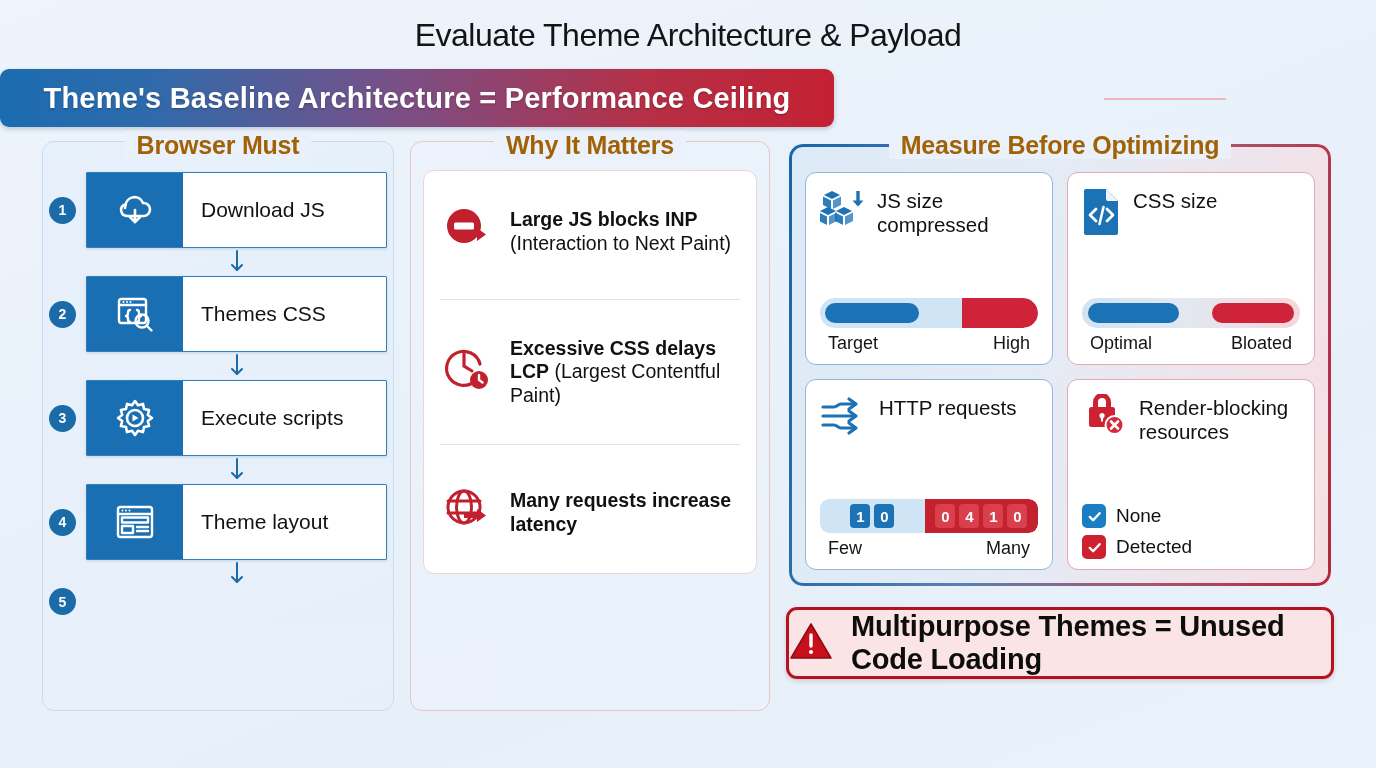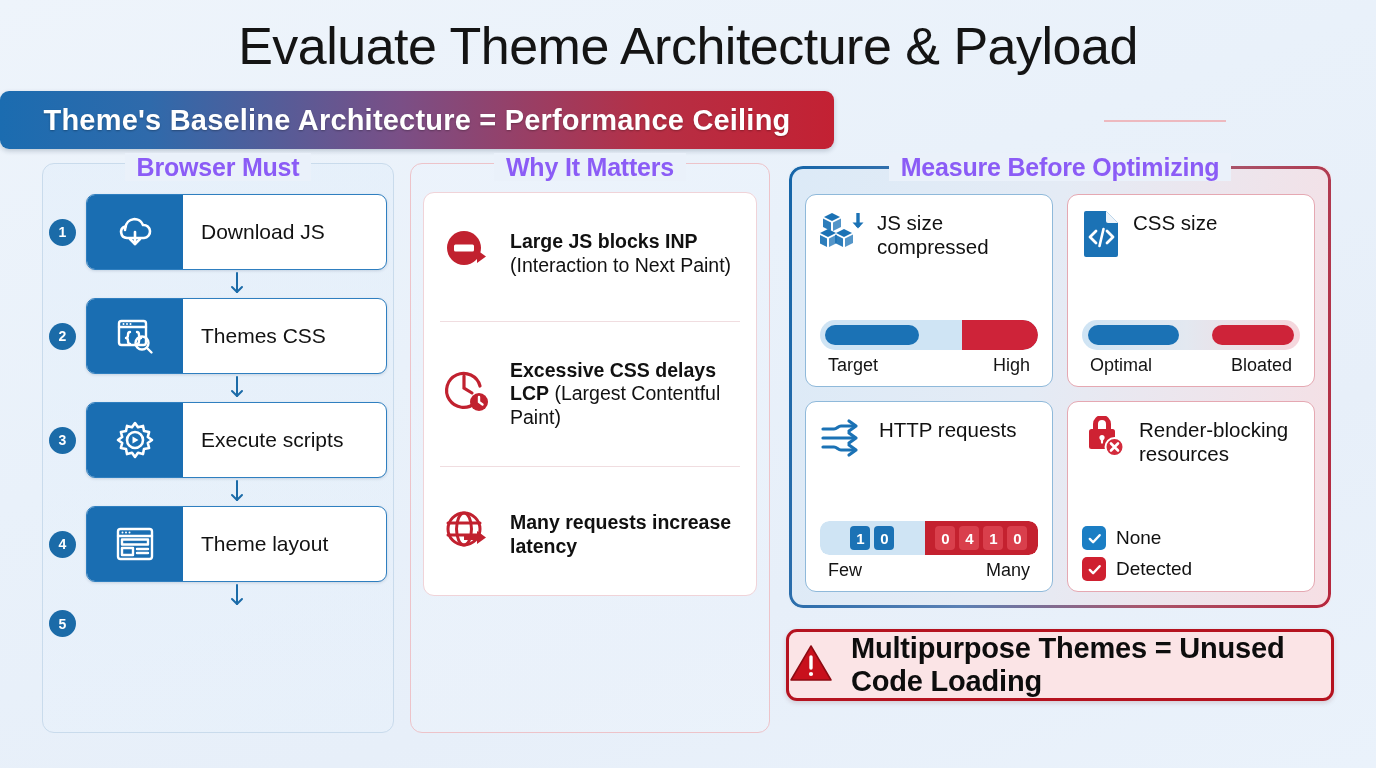--- a/index.html
+++ b/index.html
@@ -18,7 +18,7 @@
   
   .page-title {
     text-align: center;
-    font-size: 52px;
+    font-size: 32px;
     font-weight: 400;
     color: #141414;
     letter-spacing: -0.5px;

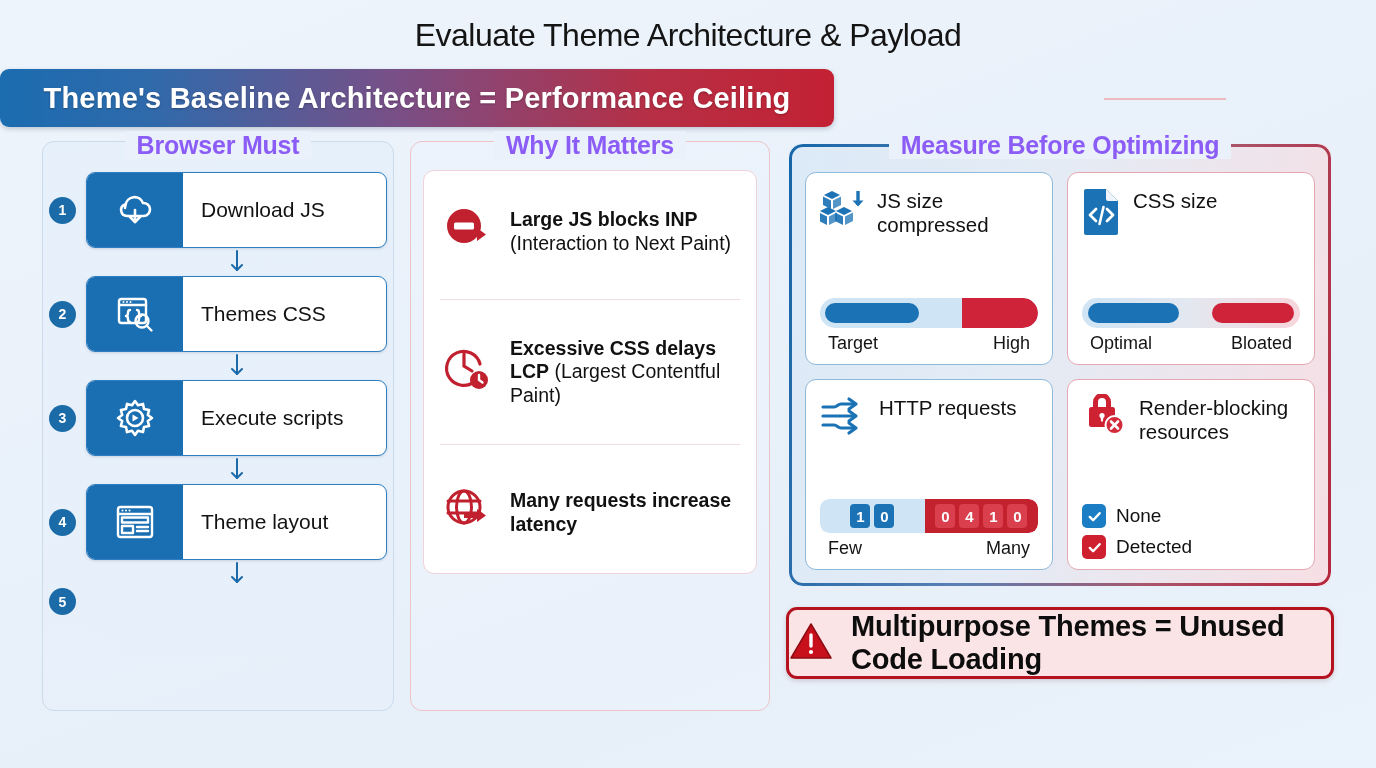--- a/index.html
+++ b/index.html
@@ -66,7 +66,7 @@
   .panel-title {
     position: absolute; top: -10px; left: 0; right: 0;
     text-align: center; z-index: 3;
-    font-size: 25px; font-weight: bold; color: #8b5cf6;
+    font-size: 25px; font-weight: bold; color: #a16207;
     letter-spacing: -0.2px;
   }
   .panel-title span { background: #eaf1fa; padding: 0 12px; }

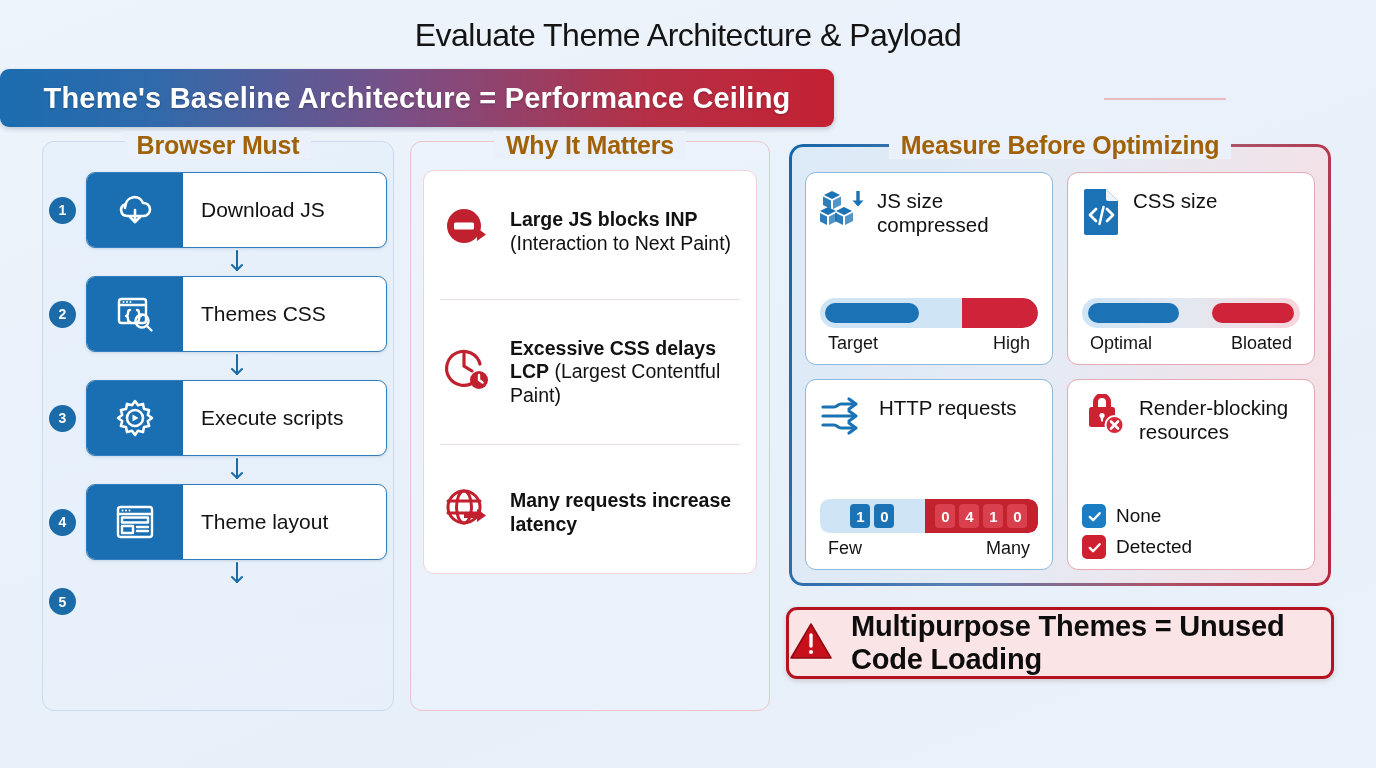--- a/index.html
+++ b/index.html
@@ -98,7 +98,7 @@
     display: flex; align-items: stretch;
     background: #fff;
     border: 1.5px solid #2f7fc0;
-    border-radius: 9px;
+    border-radius: 1px;
     overflow: hidden;
     box-shadow: 0 1px 3px rgba(20,50,90,.16);
   }

